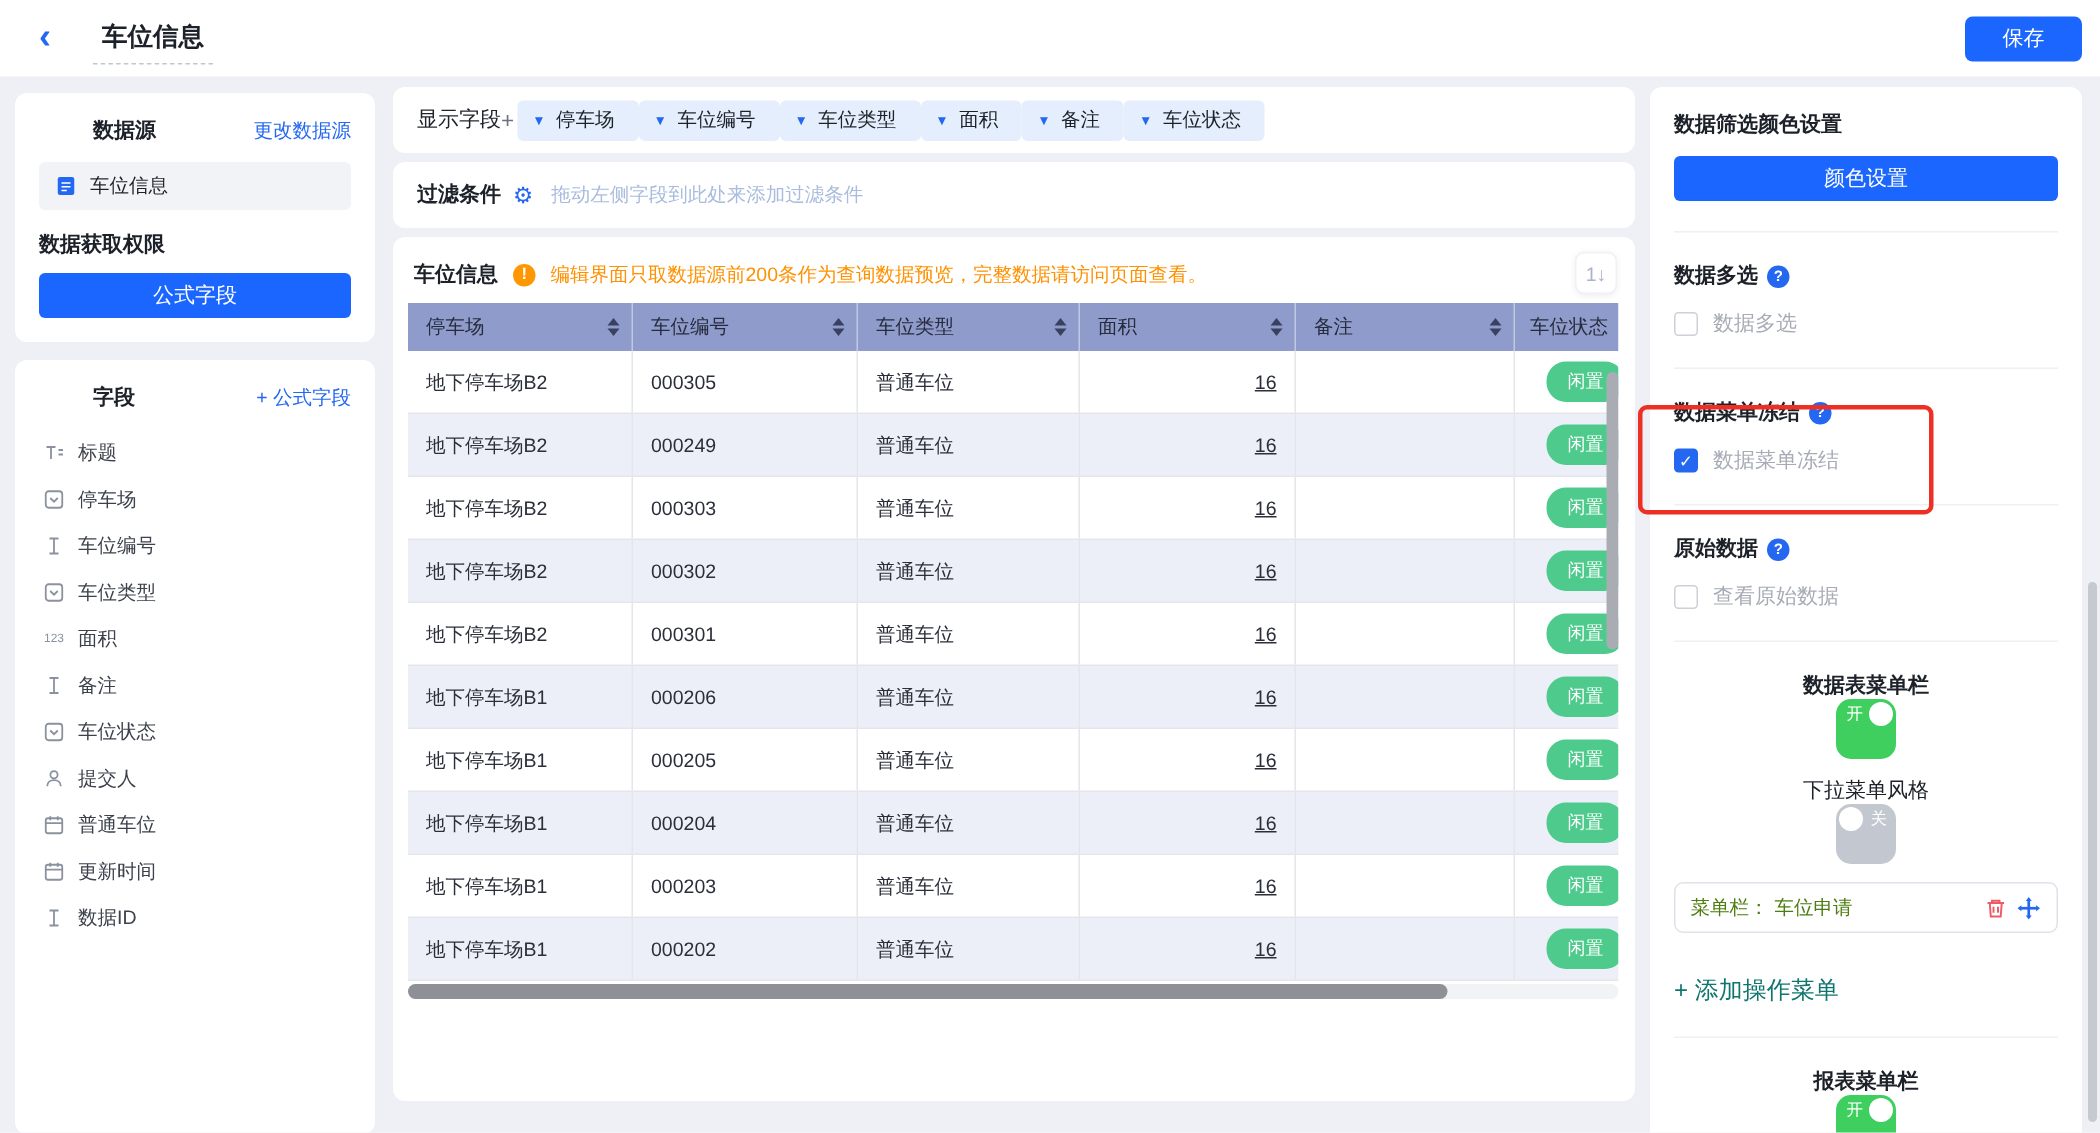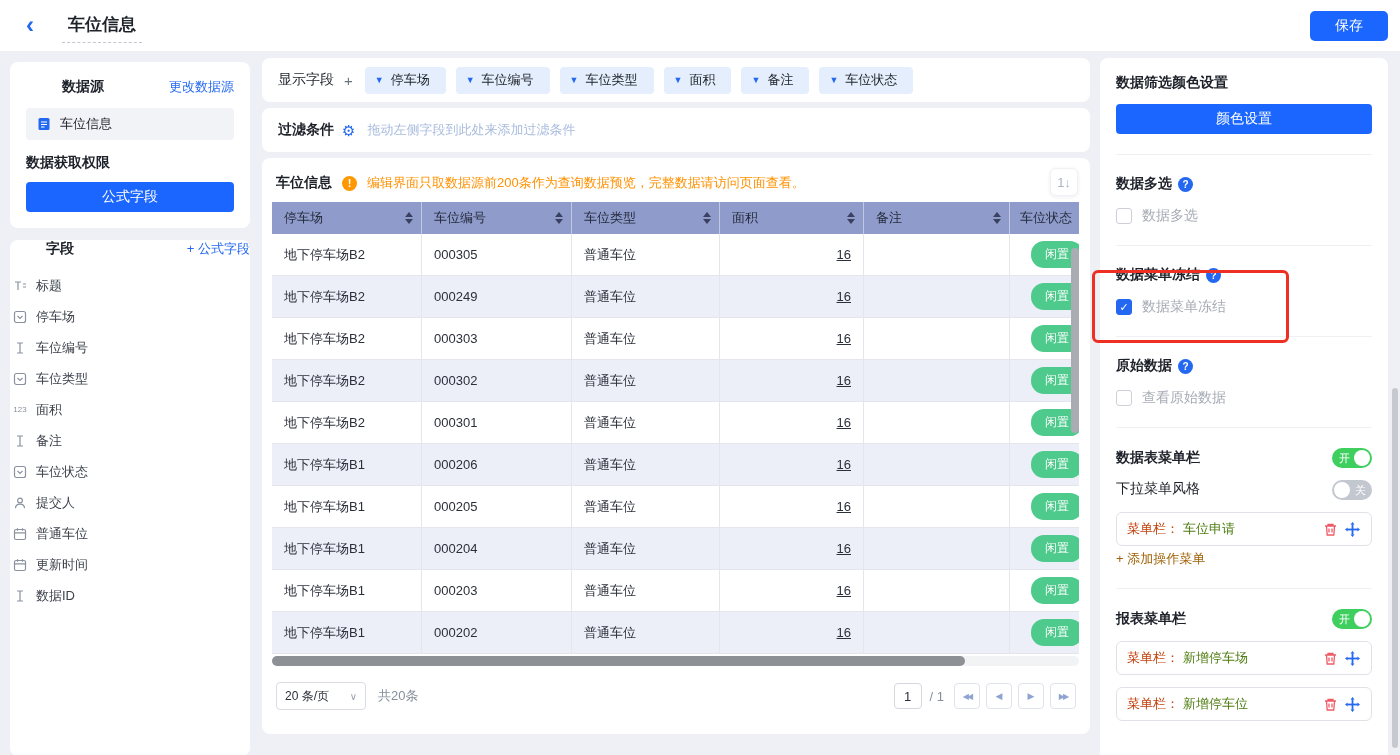--- a/index.html
+++ b/index.html
@@ -32,7 +32,7 @@
   .num123 { font-size:8px; color:#8a919f; letter-spacing:0; }
 
   
-  .chipscard { left:262px; top:58px; width:828px; height:44px; padding:18px 16px; display:flex; align-items:center; gap:10px; }
+  .chipscard { left:262px; top:58px; width:828px; height:44px; padding:18px 16px; display:flex; align-items:center; gap:0; }
   .chipslabel { font-size:14px; color:#1d2129; }
   .plus { font-size:15px; color:#6b7280; margin-right:2px; cursor:pointer; }
   .chip { height:27px; background:#e4eefc; border-radius:4px; display:flex; align-items:center; gap:7px; padding:0 16px 0 10px; font-size:13px; color:#1d2129; cursor:pointer; }

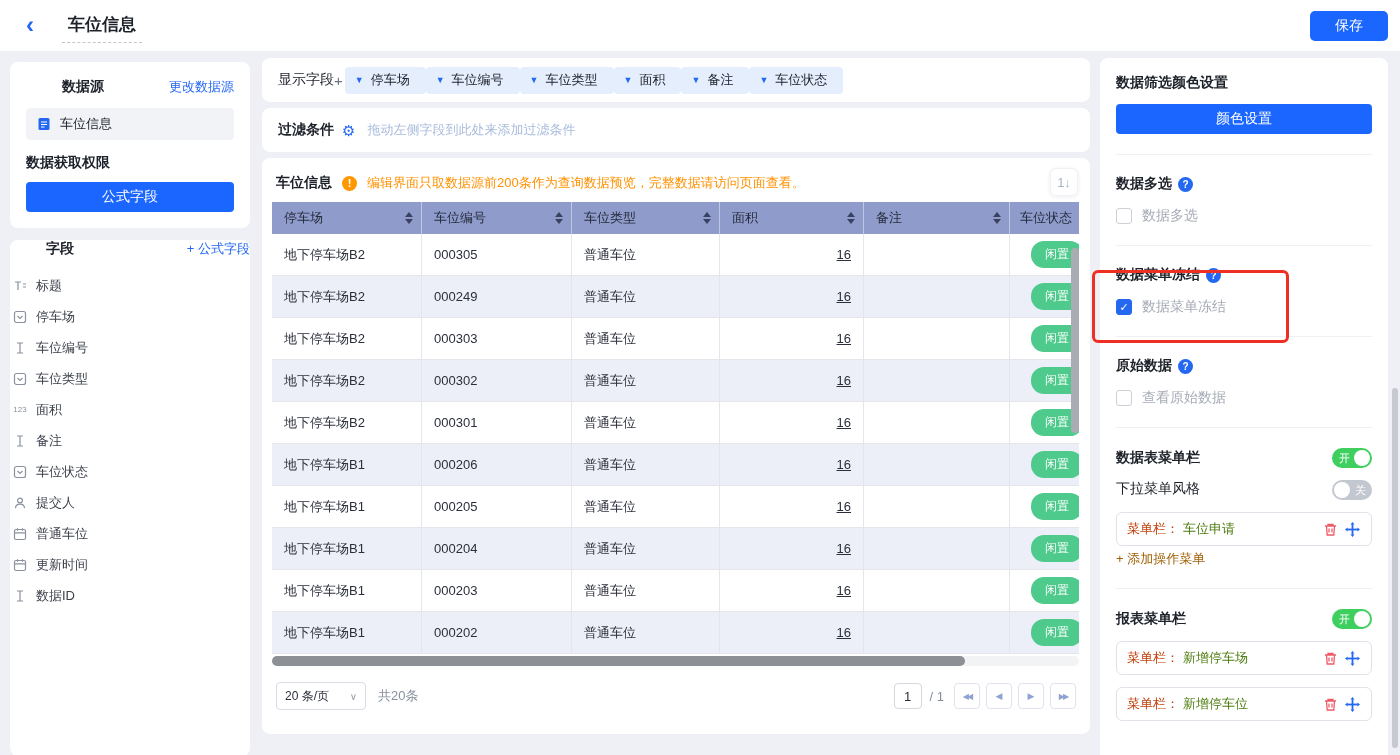--- a/index.html
+++ b/index.html
@@ -18,7 +18,7 @@
 
   
   .lcard1 { left:10px; top:62px; width:240px; height:166px; padding:16px; }
-  .lcard2 { left:10px; top:240px; width:240px; height:516px; }
+  .lcard2 { left:10px; top:240px; width:240px; height:516px; padding:16px; }
   .secrow { display:flex; justify-content:space-between; align-items:center;margin-left:36px; }
   .sectitle { font-size:14px; font-weight:bold; color:#1d2129; }
   .bluelink { font-size:13px; color:#2468f2; cursor:pointer; }

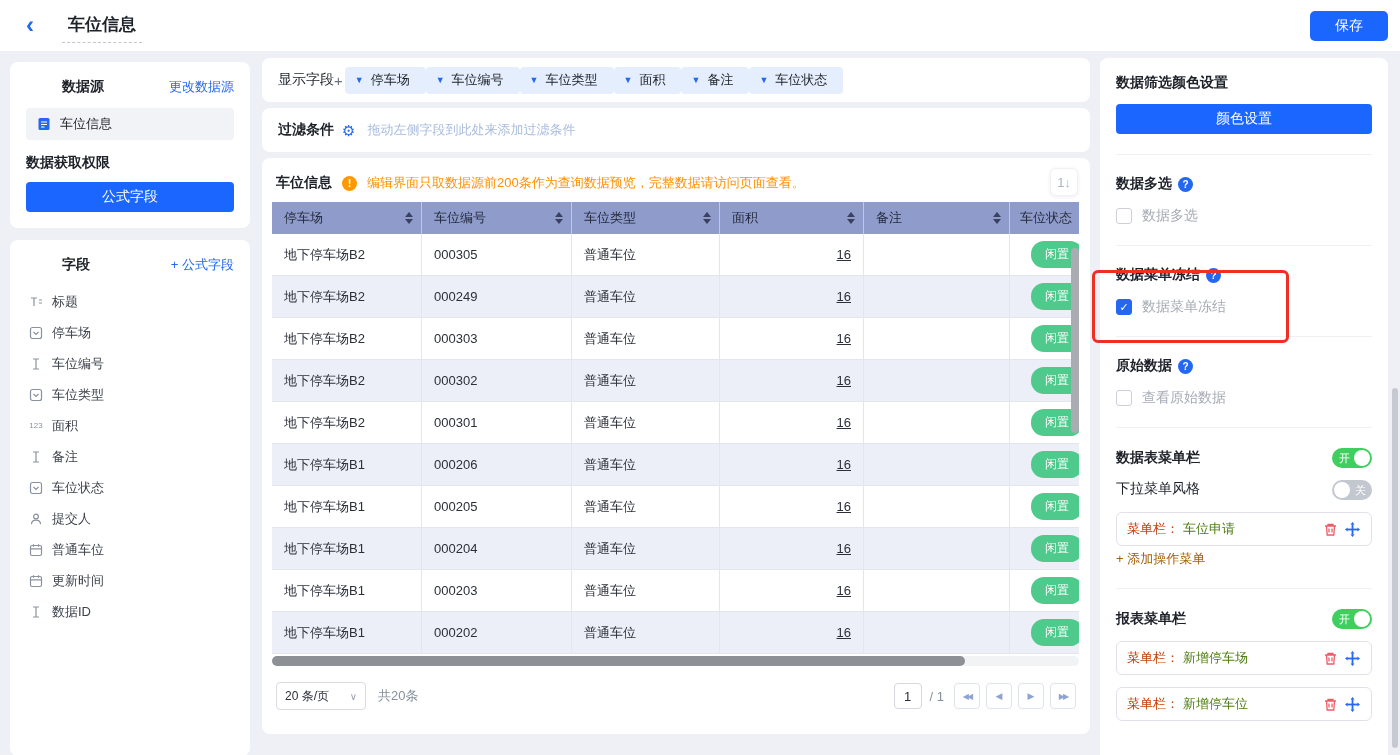--- a/index.html
+++ b/index.html
@@ -90,7 +90,7 @@
   .cbox { width:16px; height:16px; border:1px solid #cdd0d6; border-radius:3px; background:#fff; display:flex; align-items:center; justify-content:center; }
   .cbox.checked { background:#2468f2; border-color:#2468f2; color:#fff; font-size:11px; font-weight:bold; }
   .cblabel { font-size:14px; color:#a6abb5; }
-  .togglerow { display:flex; justify-content:space-between; margin-top:0; }
+  .togglerow { display:flex; align-items:center; justify-content:space-between; margin-top:0;flex-direction:column; }
   .rsub { font-size:14px; color:#1d2129; }
   .tg { position:relative; width:40px; height:20px; border-radius:10px; cursor:pointer; flex:0 0 40px; }
   .tg.on { background:#3ecf5e; }

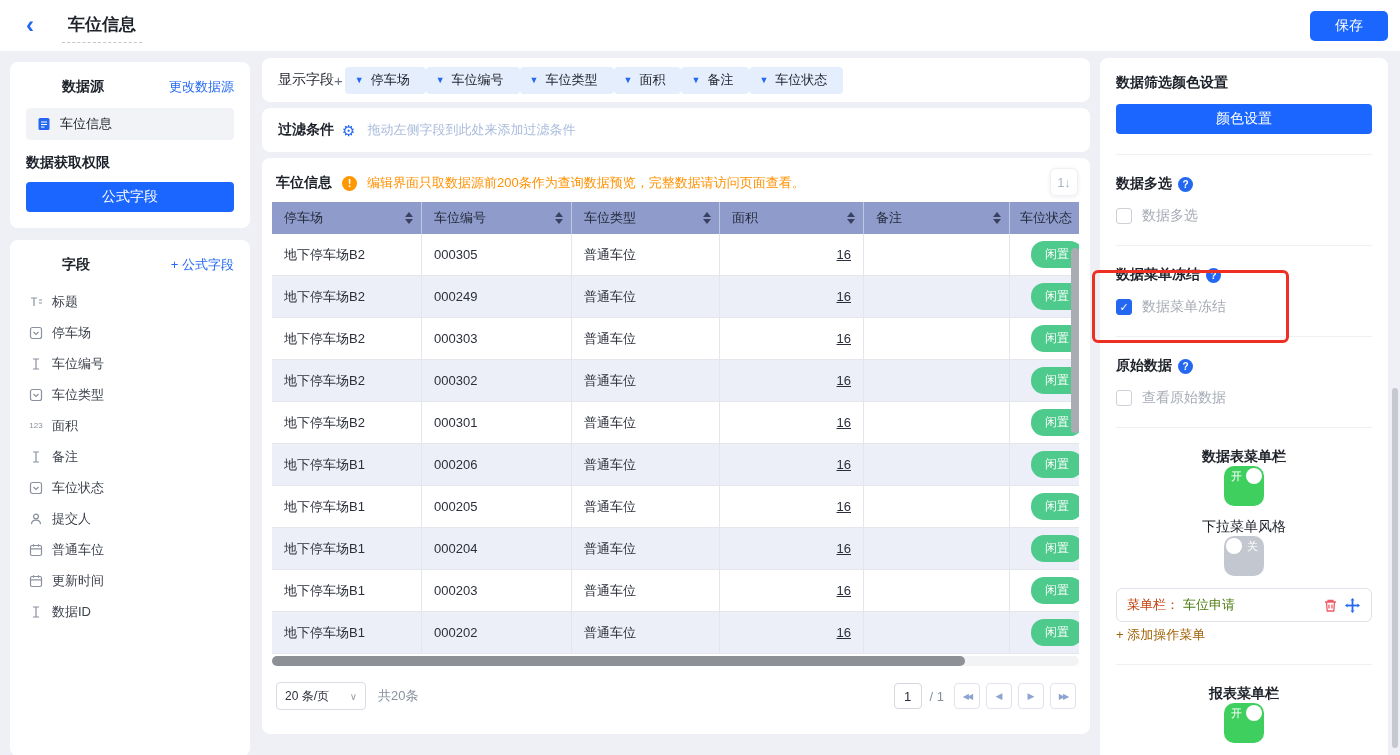--- a/index.html
+++ b/index.html
@@ -102,7 +102,7 @@
   .tg.on .tgtext { left:7px; }
   .tg.off .tgtext { right:6px; }
   .menubox { margin-top:12px; height:34px; border:1px solid #dfe2e8; border-radius:6px; display:flex; align-items:center; padding:0 10px; gap:4px; }
-  .mprefix { font-size:13px; color:#c2410c; }
+  .mprefix { font-size:13px; color:#4d7c0f; }
   .mvalue { font-size:13px; color:#4d7c0f; }
   .mspacer { flex:1; }
   .iconbtn { width:18px; height:18px; display:flex; align-items:center; justify-content:center; cursor:pointer; }

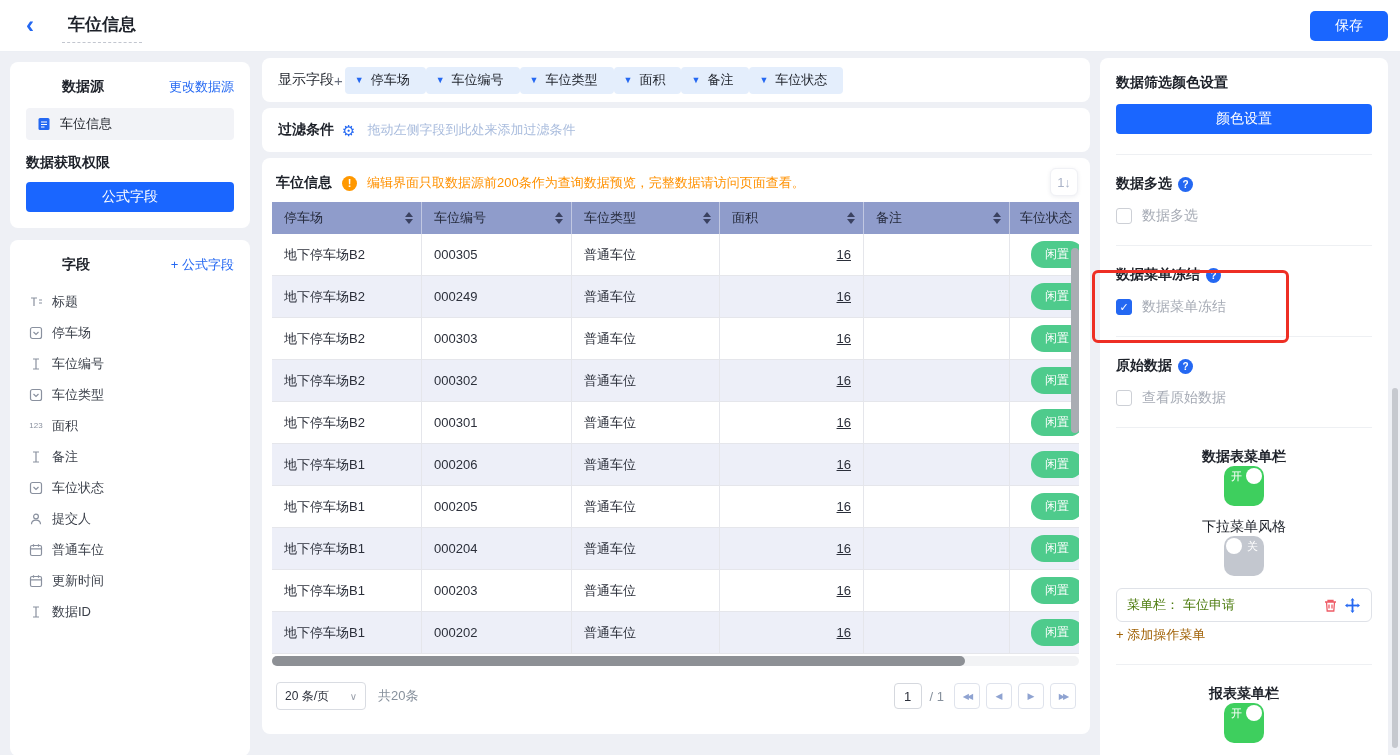--- a/index.html
+++ b/index.html
@@ -106,7 +106,7 @@
   .mvalue { font-size:13px; color:#4d7c0f; }
   .mspacer { flex:1; }
   .iconbtn { width:18px; height:18px; display:flex; align-items:center; justify-content:center; cursor:pointer; }
-  .addlink { margin-top:4px; font-size:13px; color:#a16207; cursor:pointer; }
+  .addlink { margin-top:28px; font-size:16px; color:#0f766e; cursor:pointer; }
 
   
   .redbox { position:absolute; left:1092px; top:270px; width:197px; height:73px; border:3px solid #ee2f24; border-radius:6px; pointer-events:none; z-index:50; }

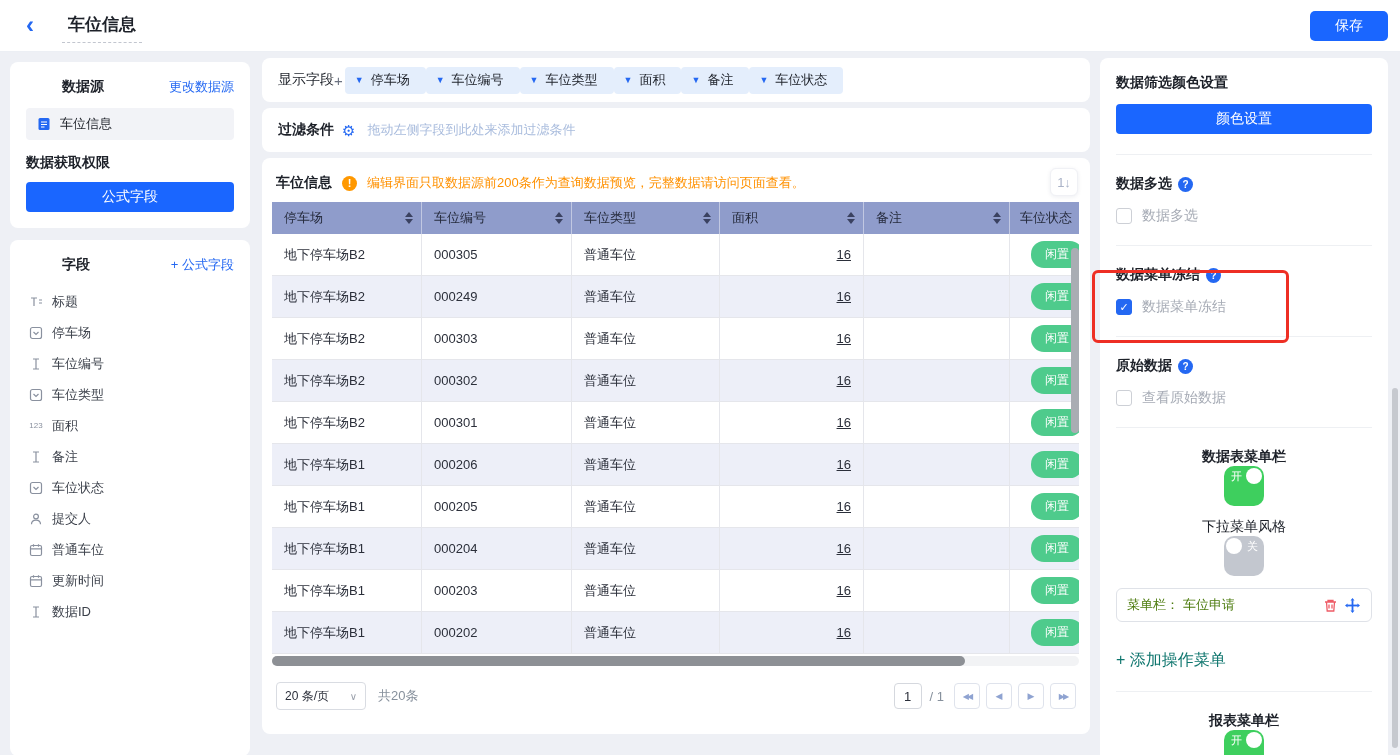--- a/index.html
+++ b/index.html
@@ -437,29 +437,6 @@
         <div class="hthumb"></div>
       </div>
 
-    <div class="pagerow">
-      <div class="psize">
-        <span>20 条/页</span>
-        <span class="caret">∨</span>
-      </div>
-      <span class="ptotal">共20条</span>
-      <div class="pright">
-        <div class="pnum">1</div>
-        <span class="pslash">/ 1</span>
-        <div class="pbtn">
-            <span class="dbl">◀◀</span>
-          </div>
-        <div class="pbtn">
-            <span class="sgl">◀</span>
-          </div>
-        <div class="pbtn">
-            <span class="sgl">▶</span>
-          </div>
-        <div class="pbtn">
-            <span class="dbl">▶▶</span>
-          </div>
-      </div>
-    </div>
   </div>
 
   <div class="card rcard">

